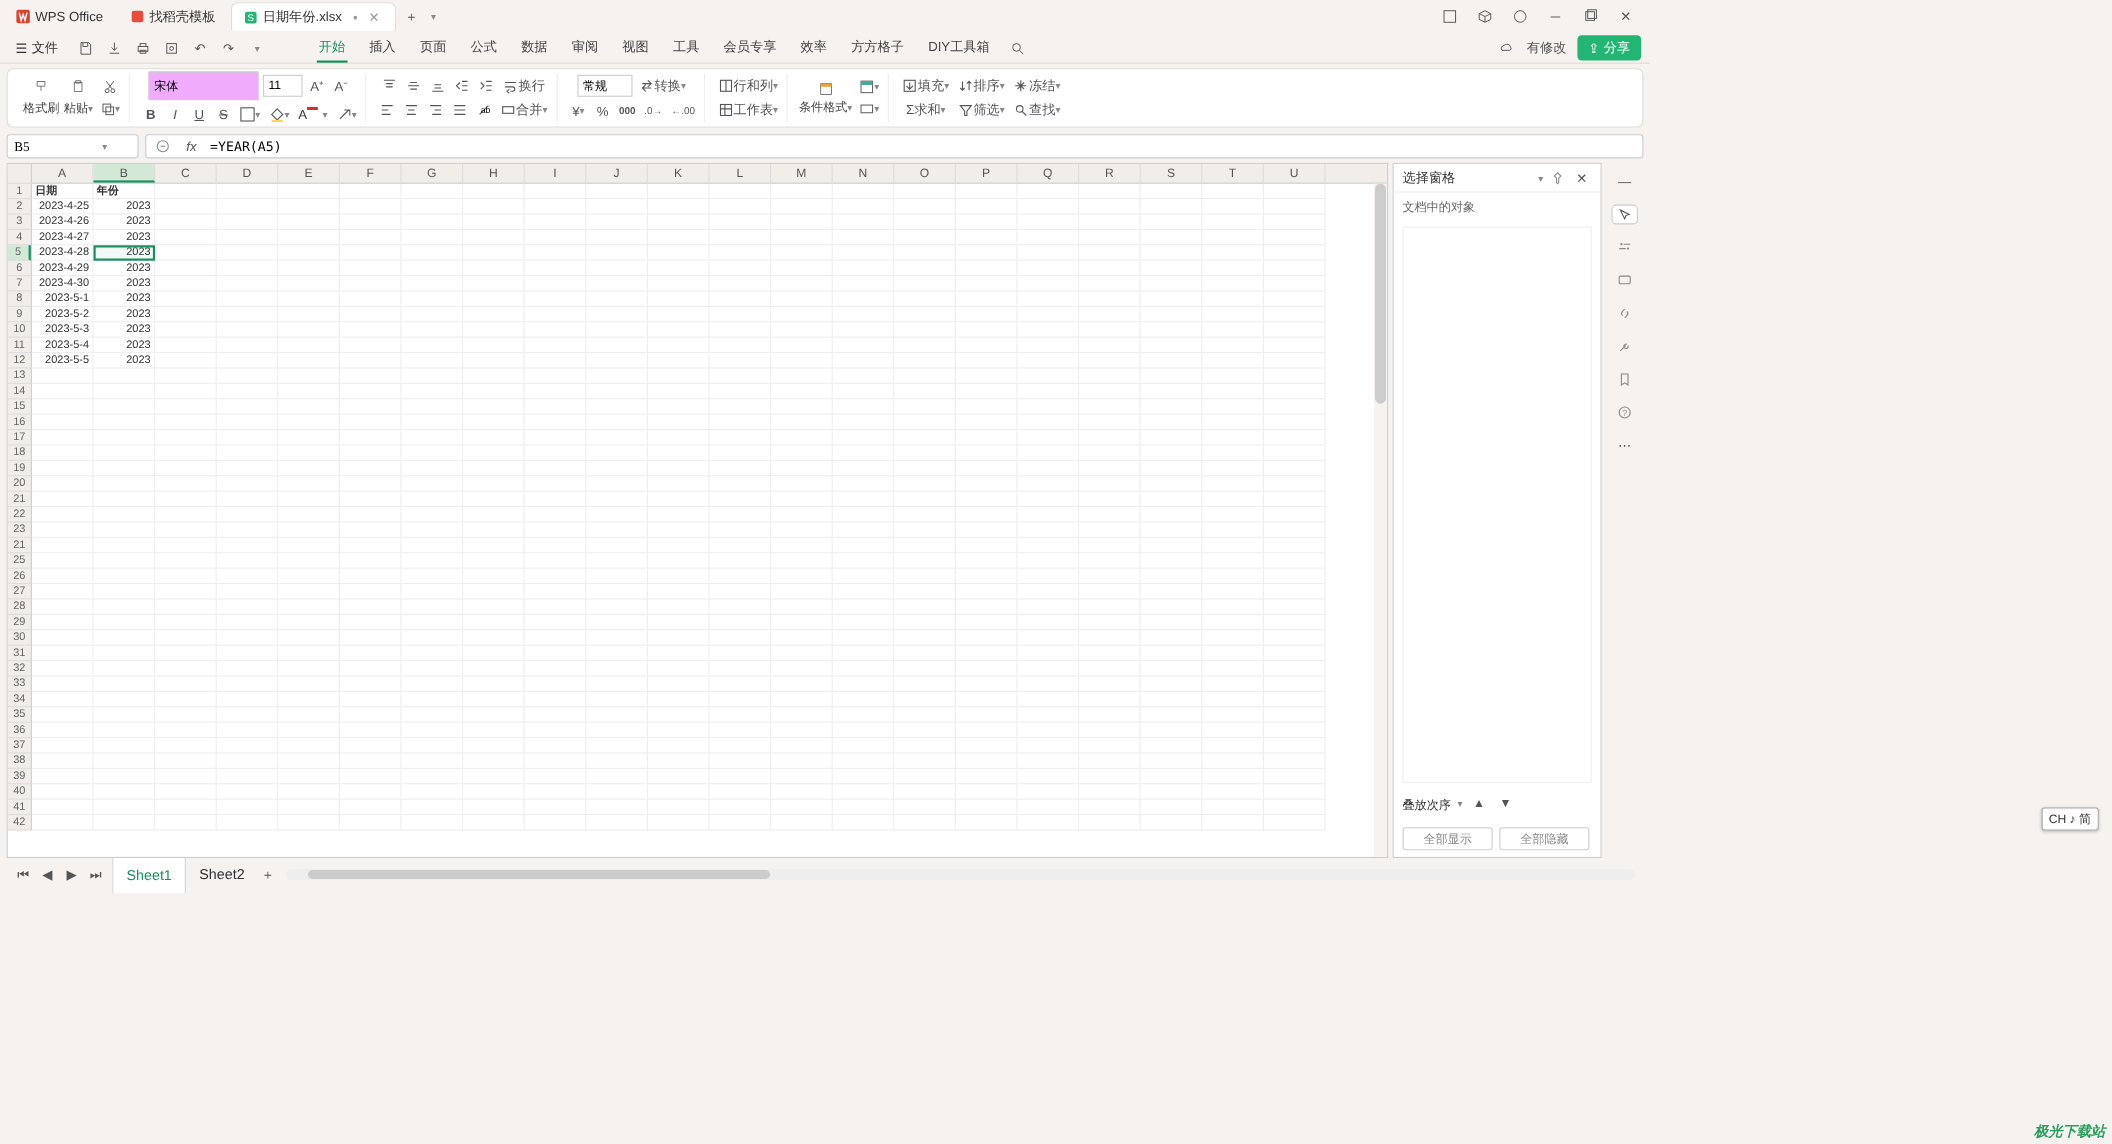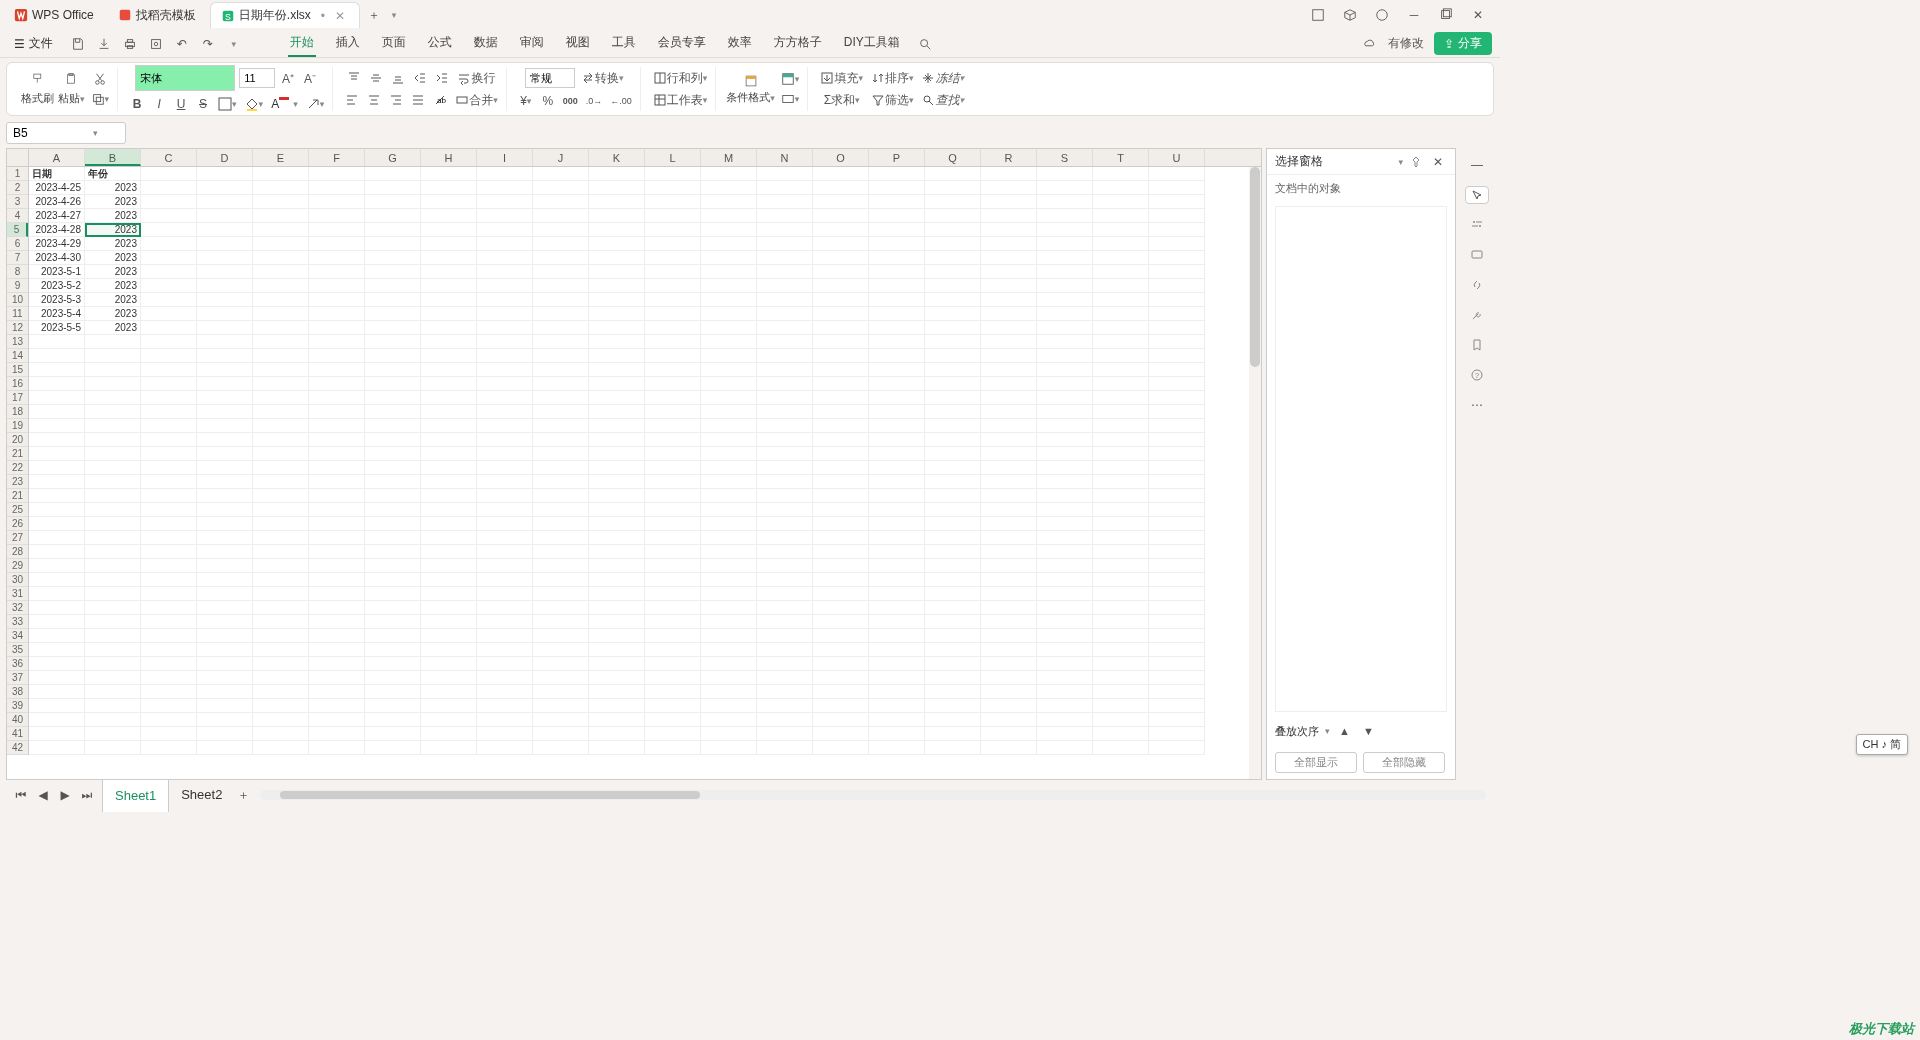--- a/index.html
+++ b/index.html
@@ -34,7 +34,7 @@
 .rrow { display: flex; gap: 4px; align-items: center; }
 .rbtn { min-width: 18px; height: 18px; color: #555; display: flex; align-items: center; justify-content: center; padding: 0 2px; }
 .rbtn-lg { font-size: 11px; color: #444; }
-.font-select { width: 100px; height: 20px; border: 1px solid #ccc; padding: 12px 4px; font-size: 11px; background: #86efac; }
+.font-select { width: 100px; height: 20px; border: 1px solid #ccc; padding: 12px 4px; font-size: 11px; background: #f0abfc; }
 .size-select { width: 36px; height: 20px; border: 1px solid #ccc; padding: 0 4px; font-size: 11px; background: #fff; }
 .num-select { width: 50px; height: 20px; border: 1px solid #ccc; padding: 0 4px; font-size: 11px; background: #fff; }
 .dd { font-size: 9px; color: #888; }

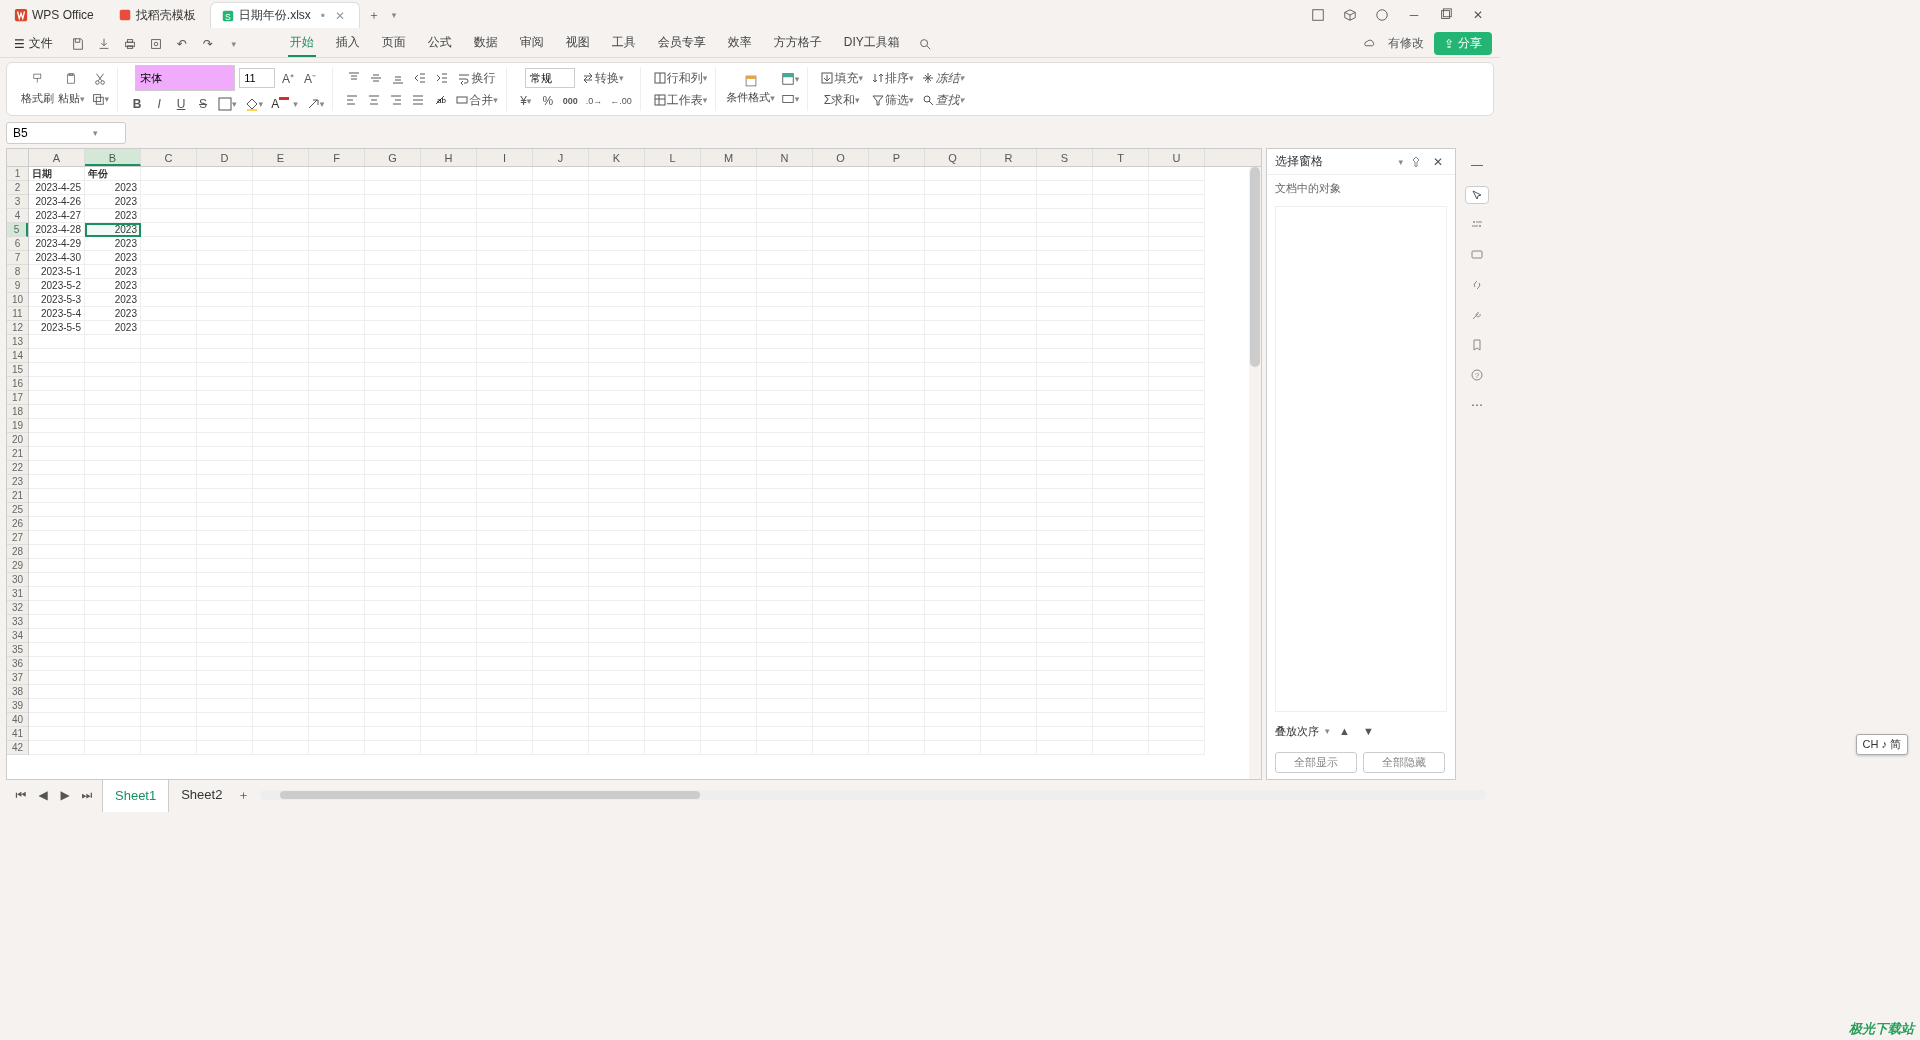--- a/index.html
+++ b/index.html
@@ -500,7 +500,7 @@
           <span class="dd">▾</span>
         </div>
     </div>
-    <div class="rcol" style="gap:4px;font-style:italic;">
+    <div class="rcol" style="gap:4px;">
       <div class="rbtn">
           <svg viewBox="0 0 14 14">
             <path d="M7 2 v10 M2 7 h10 M4 4 l6 6 M10 4 l-6 6" stroke="#555"></path>

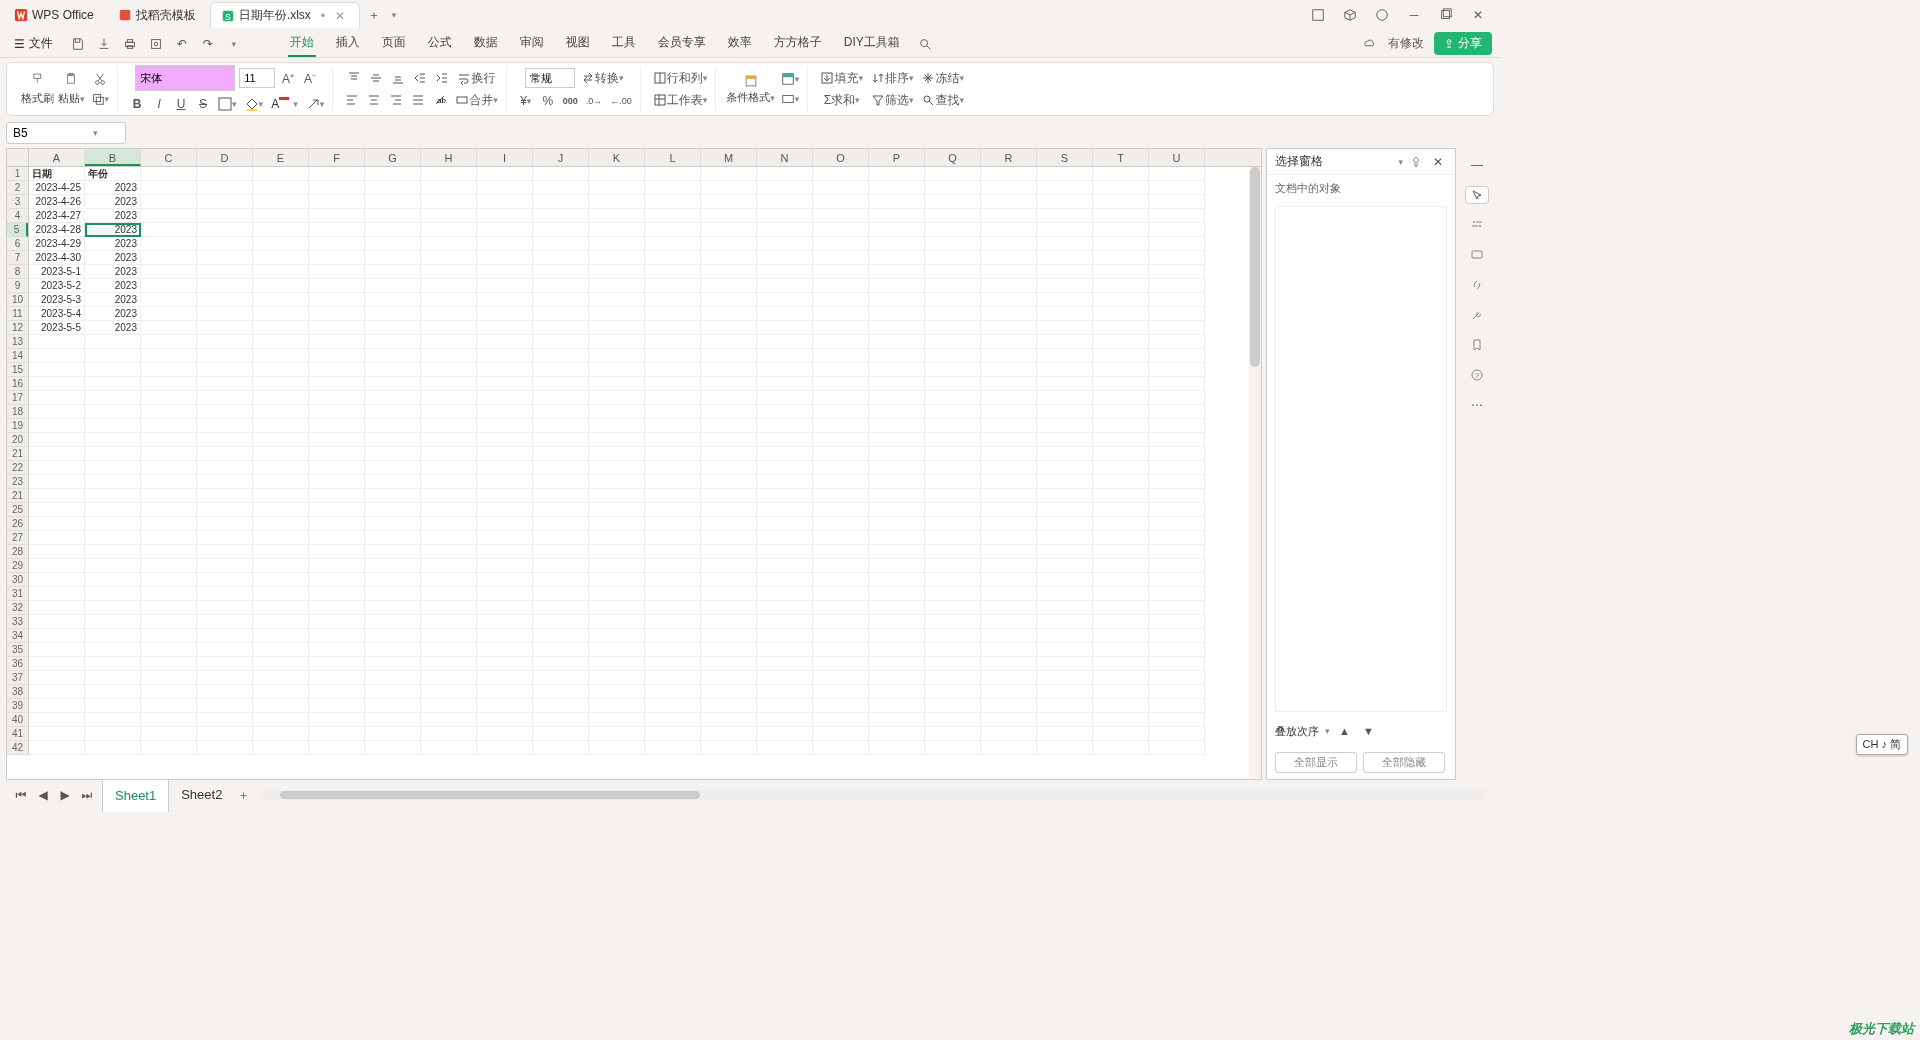--- a/index.html
+++ b/index.html
@@ -42,7 +42,7 @@
 
 .formula-row { height: 26px; display: flex; align-items: center; margin: 0 6px 2px 6px; gap: 6px; }
 .name-box { width: 120px; height: 22px; border: 1px solid #ccc; background: #fff; display: flex; align-items: center; padding: 0 6px; border-radius: 3px; }
-.name-box input { border: none; outline: none; width: 80px; font-size: 12px; }
+.name-box input { border: none; outline: none; width: 80px; font-size: 12px; font-family: Liberation Serif, serif; }
 .fx-area { flex: 1; height: 22px; border: 1px solid #ccc; background: #fff; display: flex; align-items: center; padding: 0 6px; border-radius: 3px; gap: 8px; }
 .fx-area input { border: none; outline: none; flex: 1; font-size: 12px; font-family: Consolas, monospace; }
 

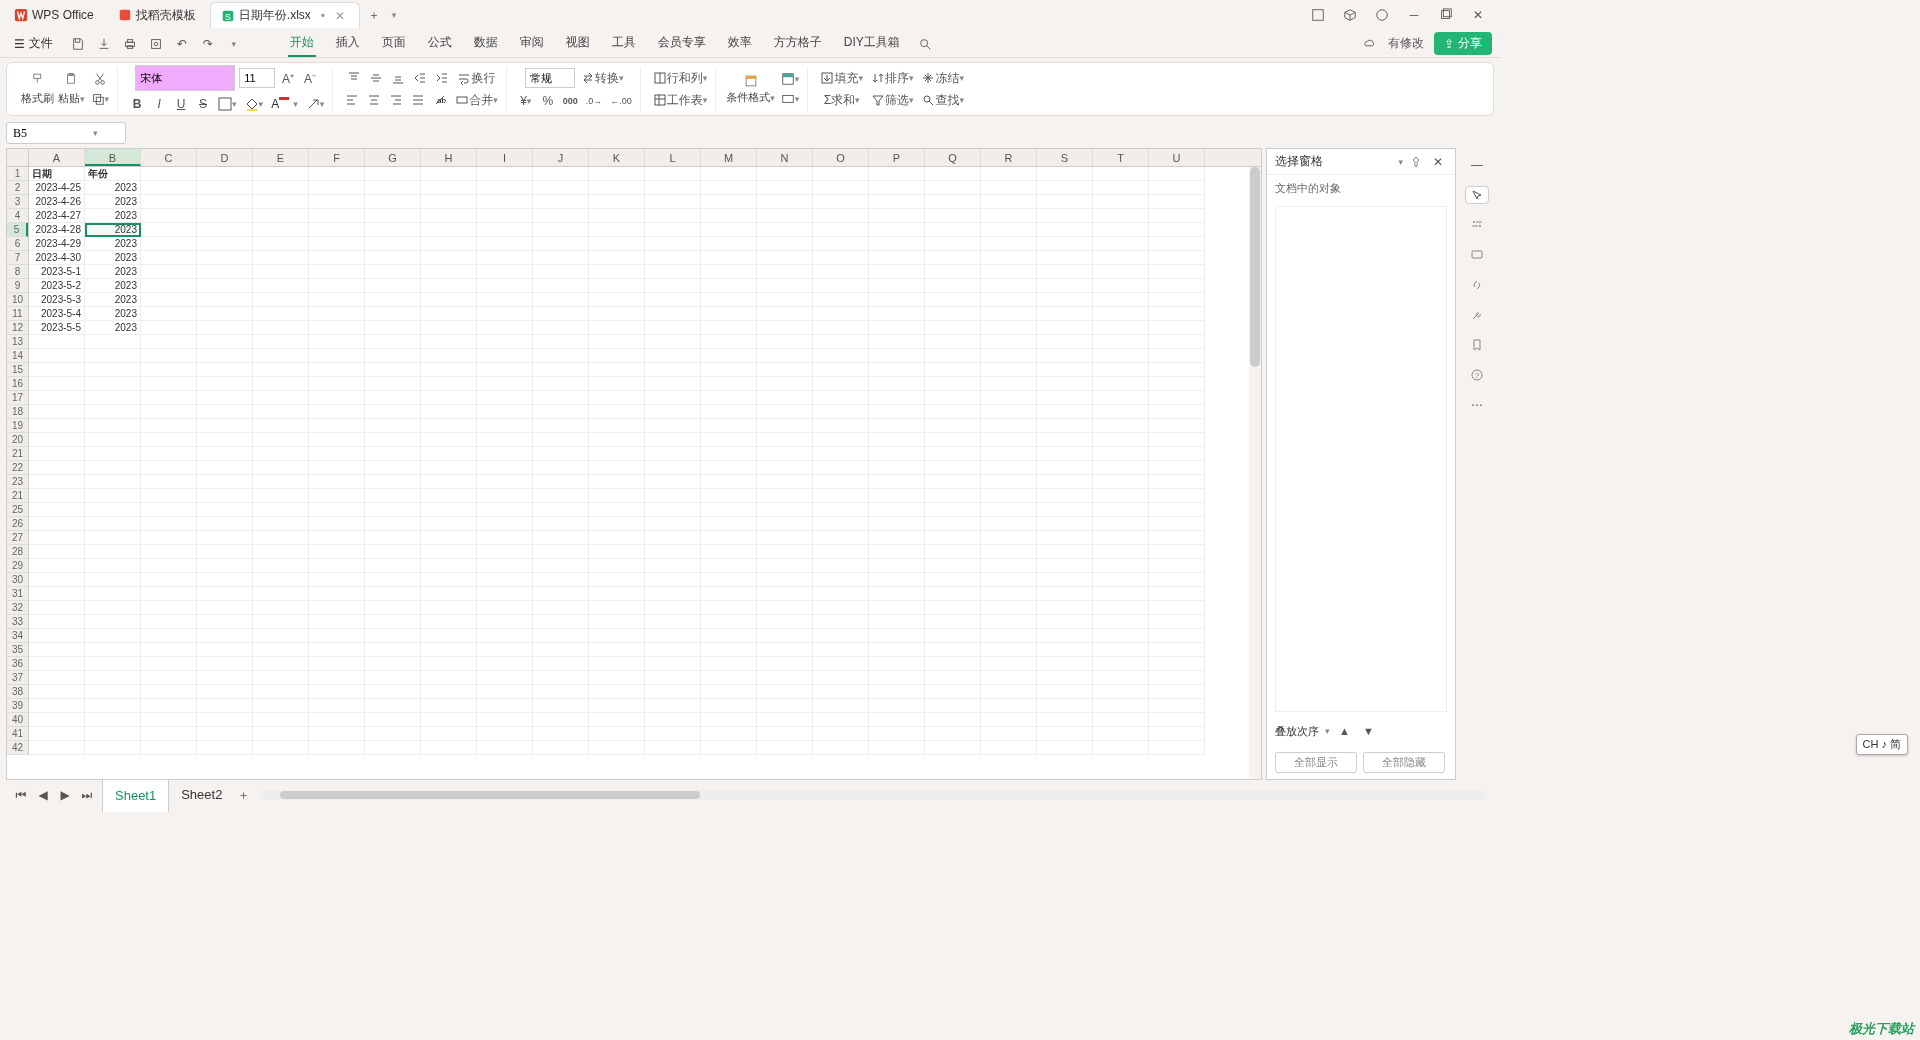--- a/index.html
+++ b/index.html
@@ -524,6 +524,18 @@
   <div class="name-box">
     <input value="B5" style="">
     <span class="dd">▾</span>
+  </div>
+  <div class="fx-area">
+    <span class="rbtn">
+        <svg viewBox="0 0 14 14">
+          <circle cx="7" cy="7" r="5" fill="none" stroke="#888"></circle>
+          <line x1="5" y1="7" x2="9" y2="7" stroke="#888"></line>
+        </svg>
+      </span>
+    <span class="rbtn">
+        <i>fx</i>
+      </span>
+    <input value="=YEAR(A5)" style="">
   </div>
 </div>
 

